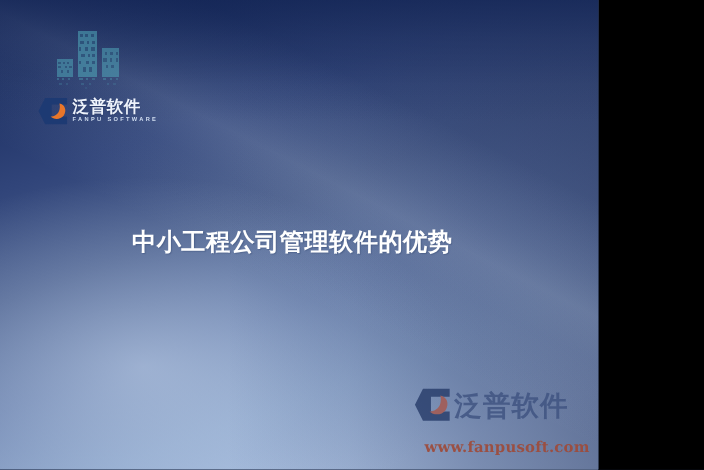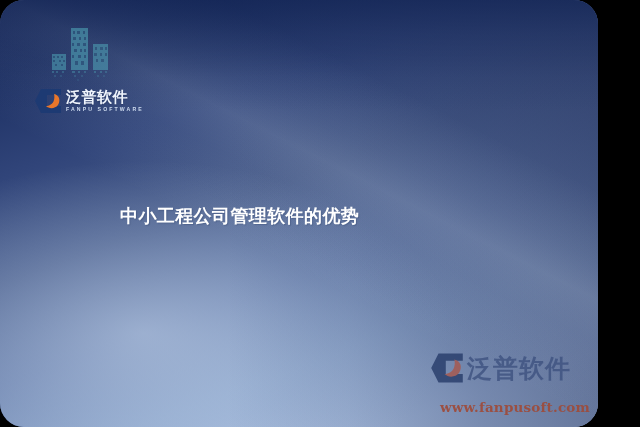--- a/index.html
+++ b/index.html
@@ -10,13 +10,12 @@
   }
   #slide {
     position: relative;
-    width: 598px;
+    width: 544px;
     height: 427px;
     overflow: hidden;
     font-family: "Liberation Sans", sans-serif;
     
     background-color: #3f5687;
-    border-radius: 24px;
   }
 
   

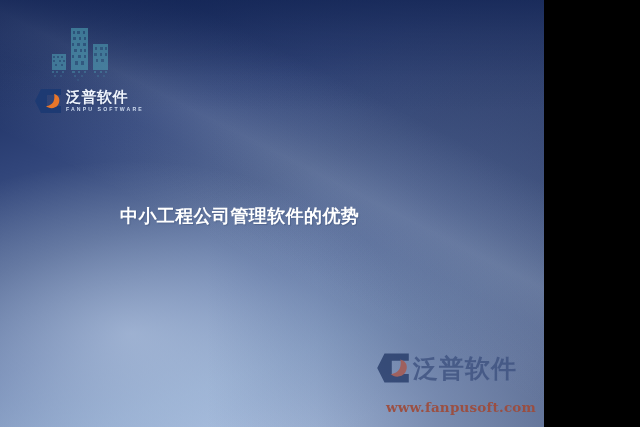--- a/index.html
+++ b/index.html
@@ -120,7 +120,7 @@
     top: 193px;
     font-family: "DejaVu Serif", "Liberation Serif", serif;
     font-weight: bold;
-    font-size: 18px;
+    font-size: 22px;
     line-height: 1.18;
     color: #ffffff;
     letter-spacing: 0.4px;

